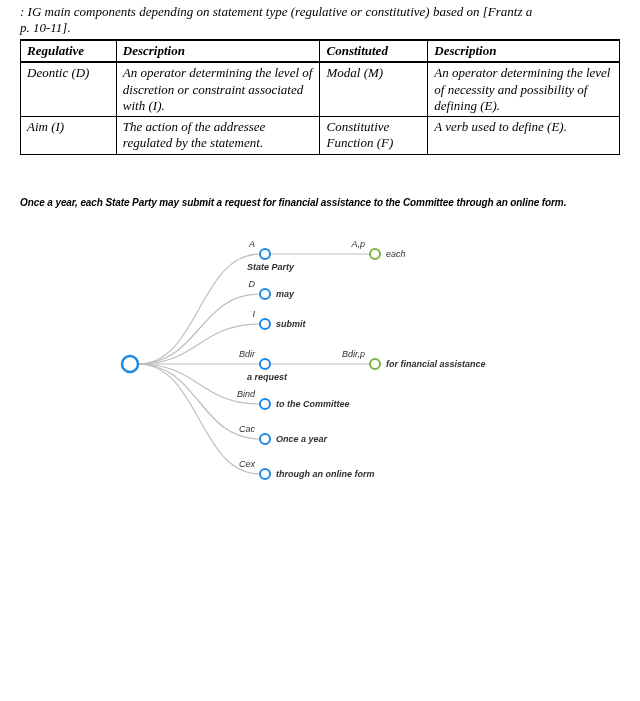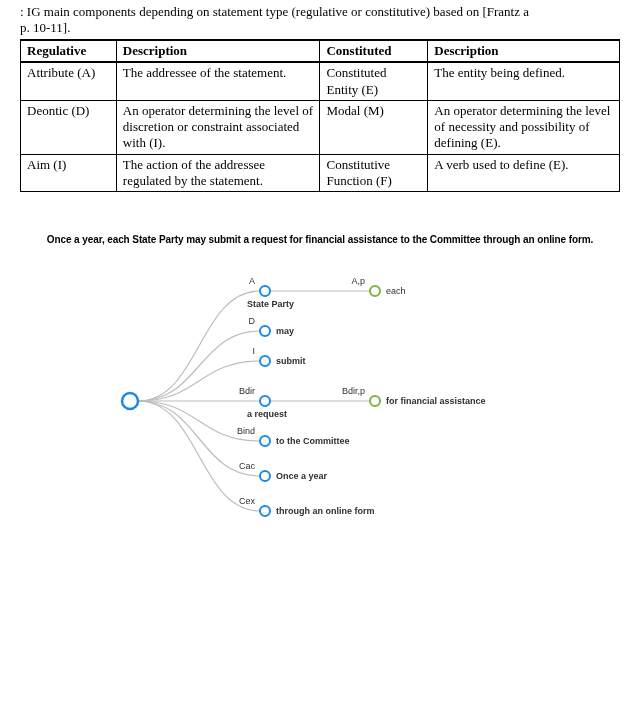--- a/index.html
+++ b/index.html
@@ -14,6 +14,7 @@
     width: 640px;
     padding: 4px 20px 10px 20px;
     box-sizing: border-box;
+    font-style: italic;
   }
   .caption {
     font-size: 13px;

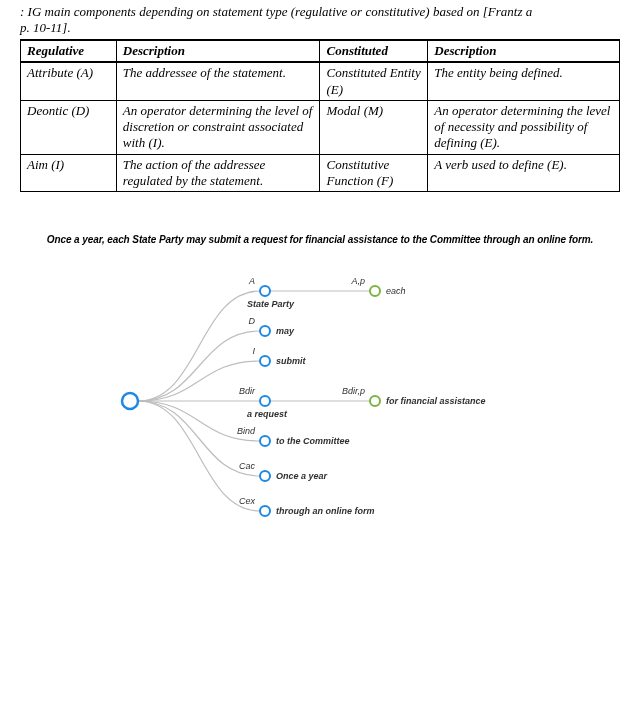--- a/index.html
+++ b/index.html
@@ -99,12 +99,6 @@
     </thead>
     <tbody>
       <tr>
-        <td>Attribute (A)</td>
-        <td>The addressee of the statement.</td>
-        <td>Constituted Entity (E)</td>
-        <td>The entity being defined.</td>
-      </tr>
-      <tr>
         <td>Deontic (D)</td>
         <td>An operator determining the level of discretion or constraint associated with (I).</td>
         <td>Modal (M)</td>

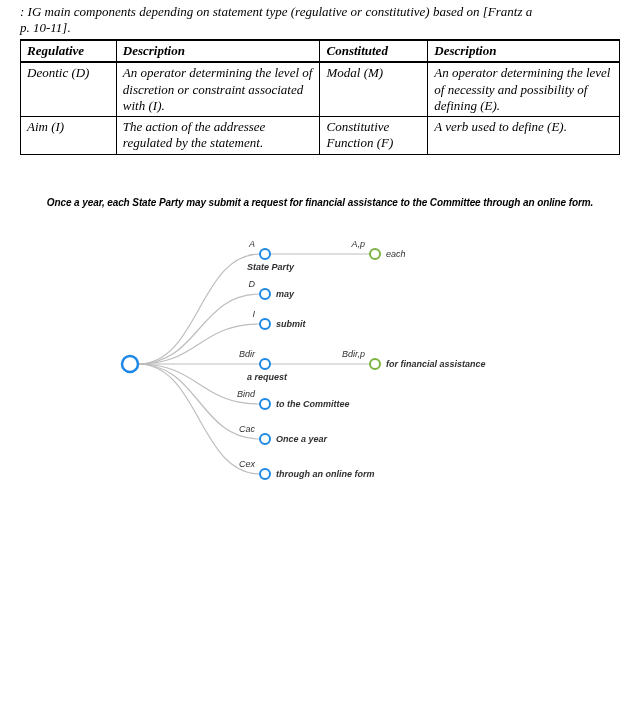--- a/index.html
+++ b/index.html
@@ -54,7 +54,7 @@
   .diagram .sentence {
     font-size: 10px;
     font-weight: bold;
-    text-align: center;
+    text-align: left;
     letter-spacing: -0.1px;
     margin-bottom: 16px;
     margin-top: 42px;

